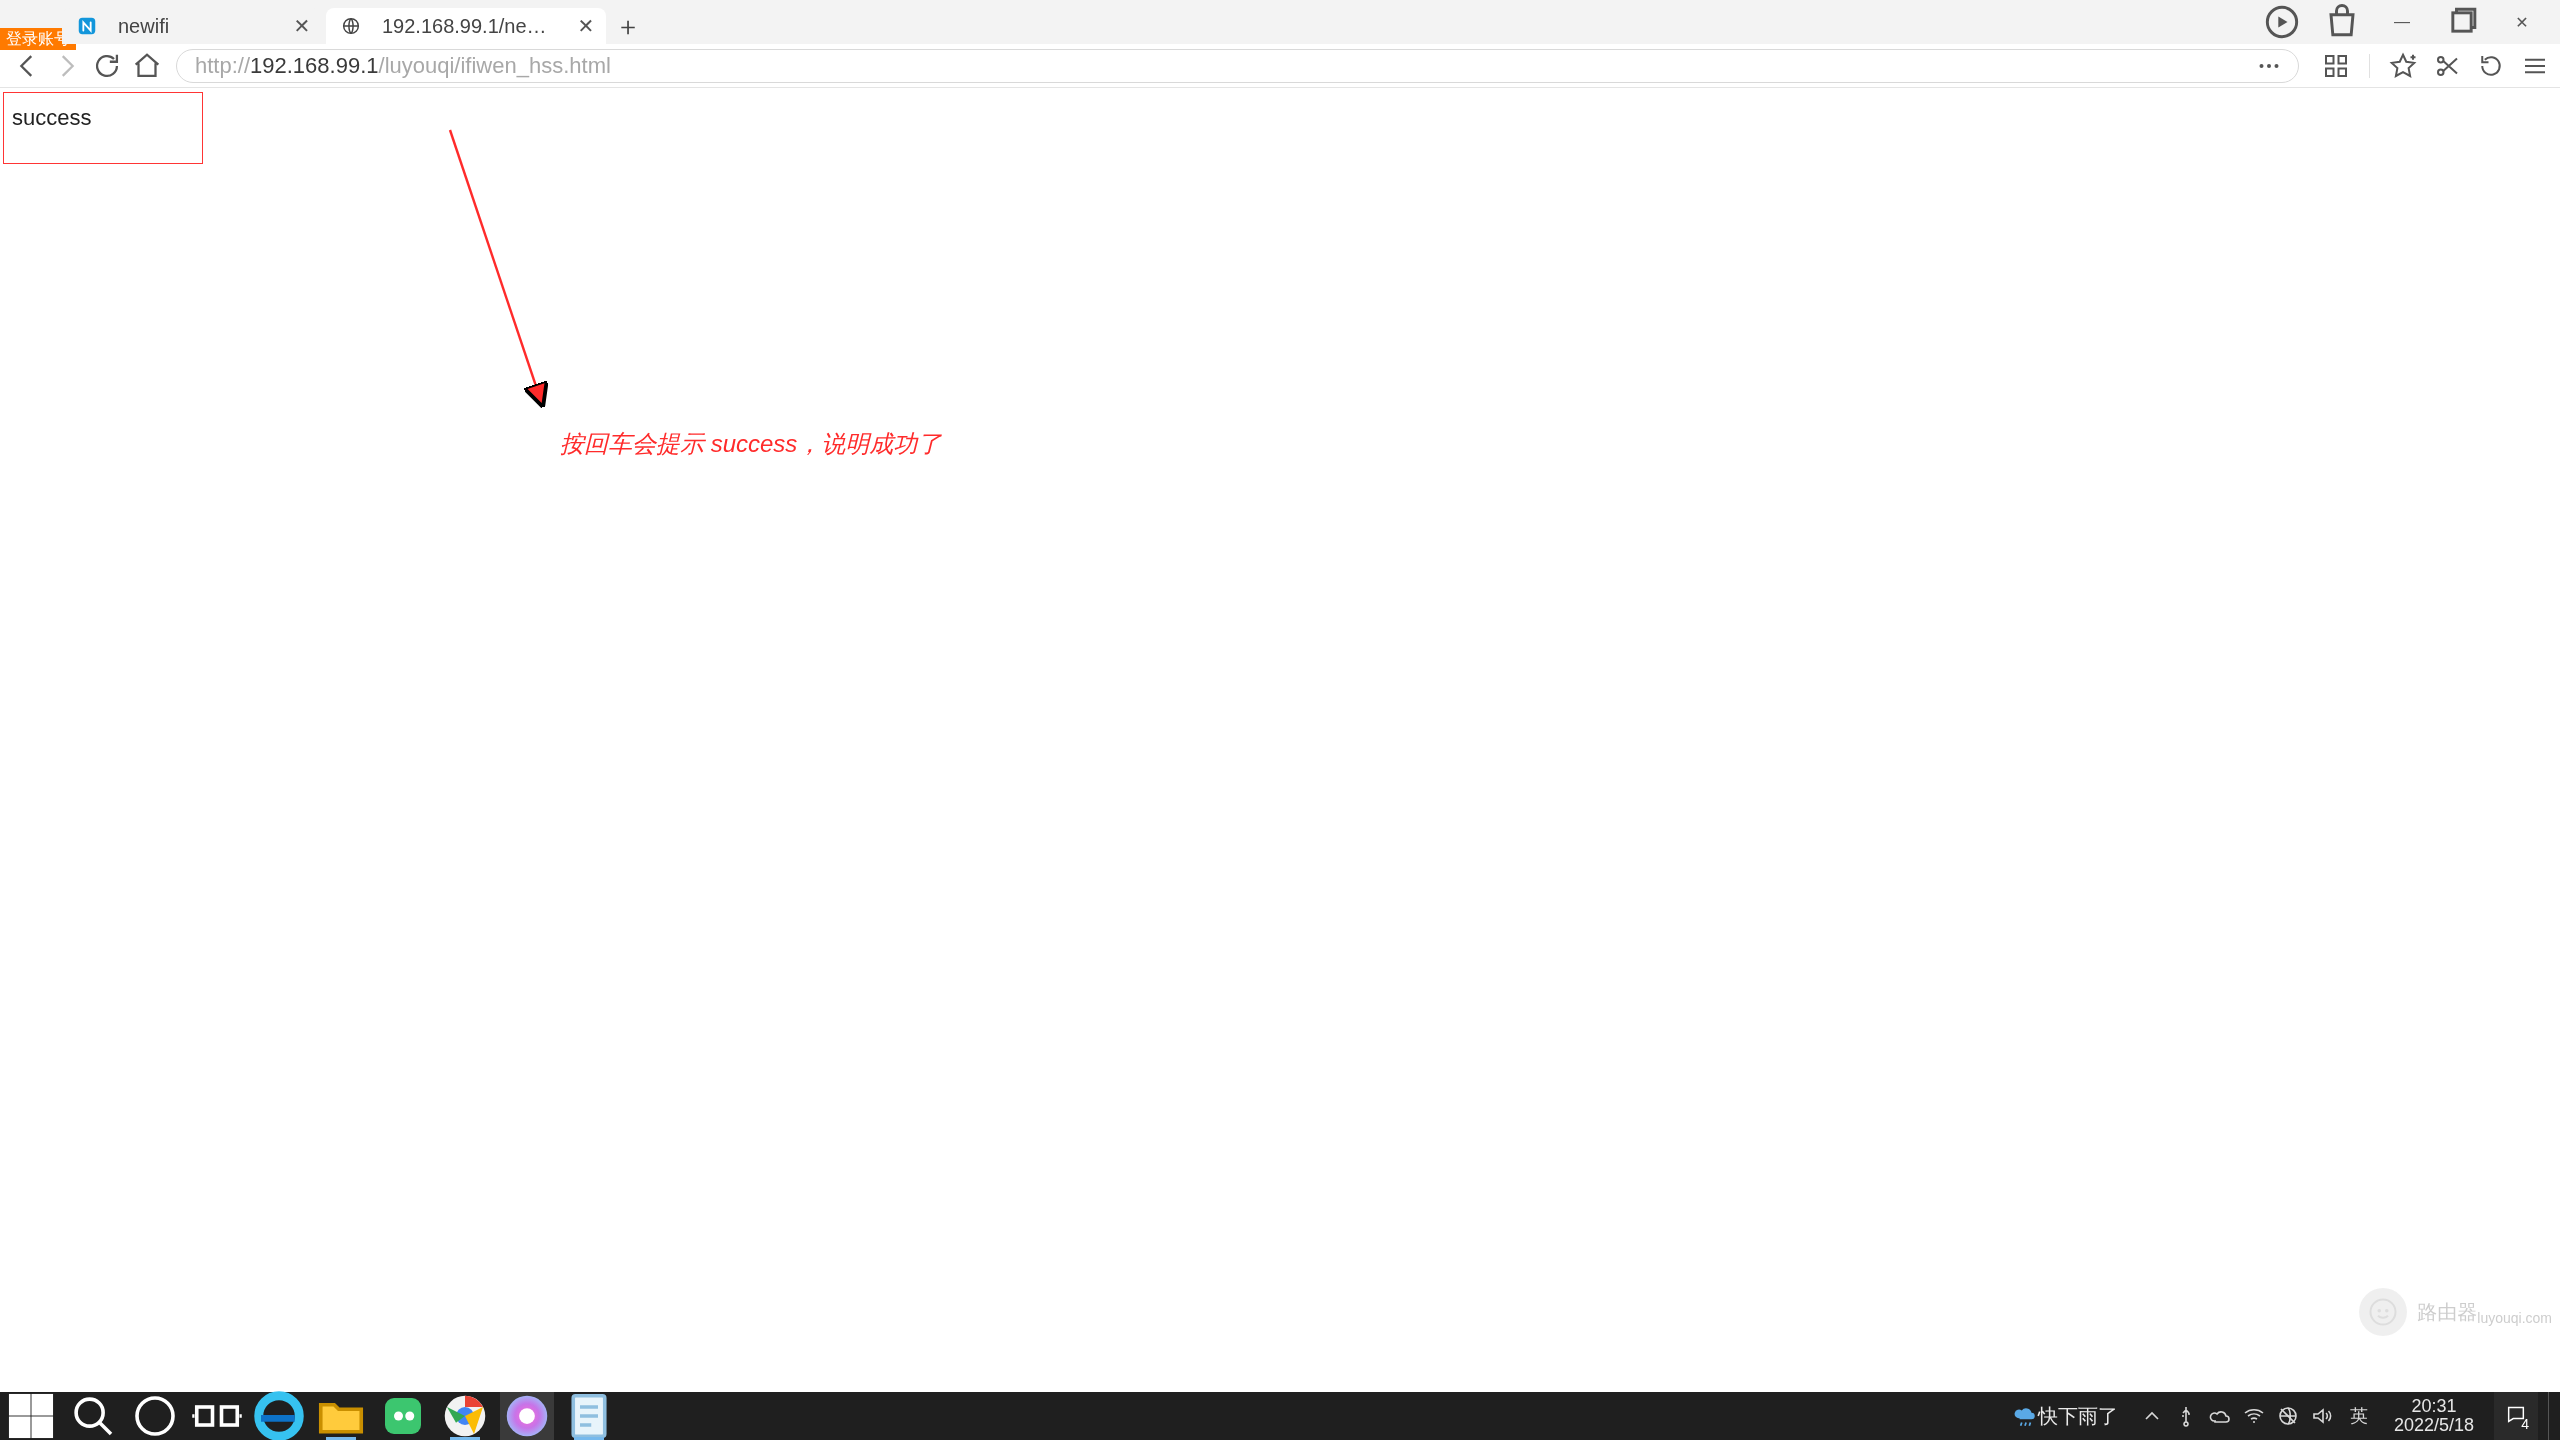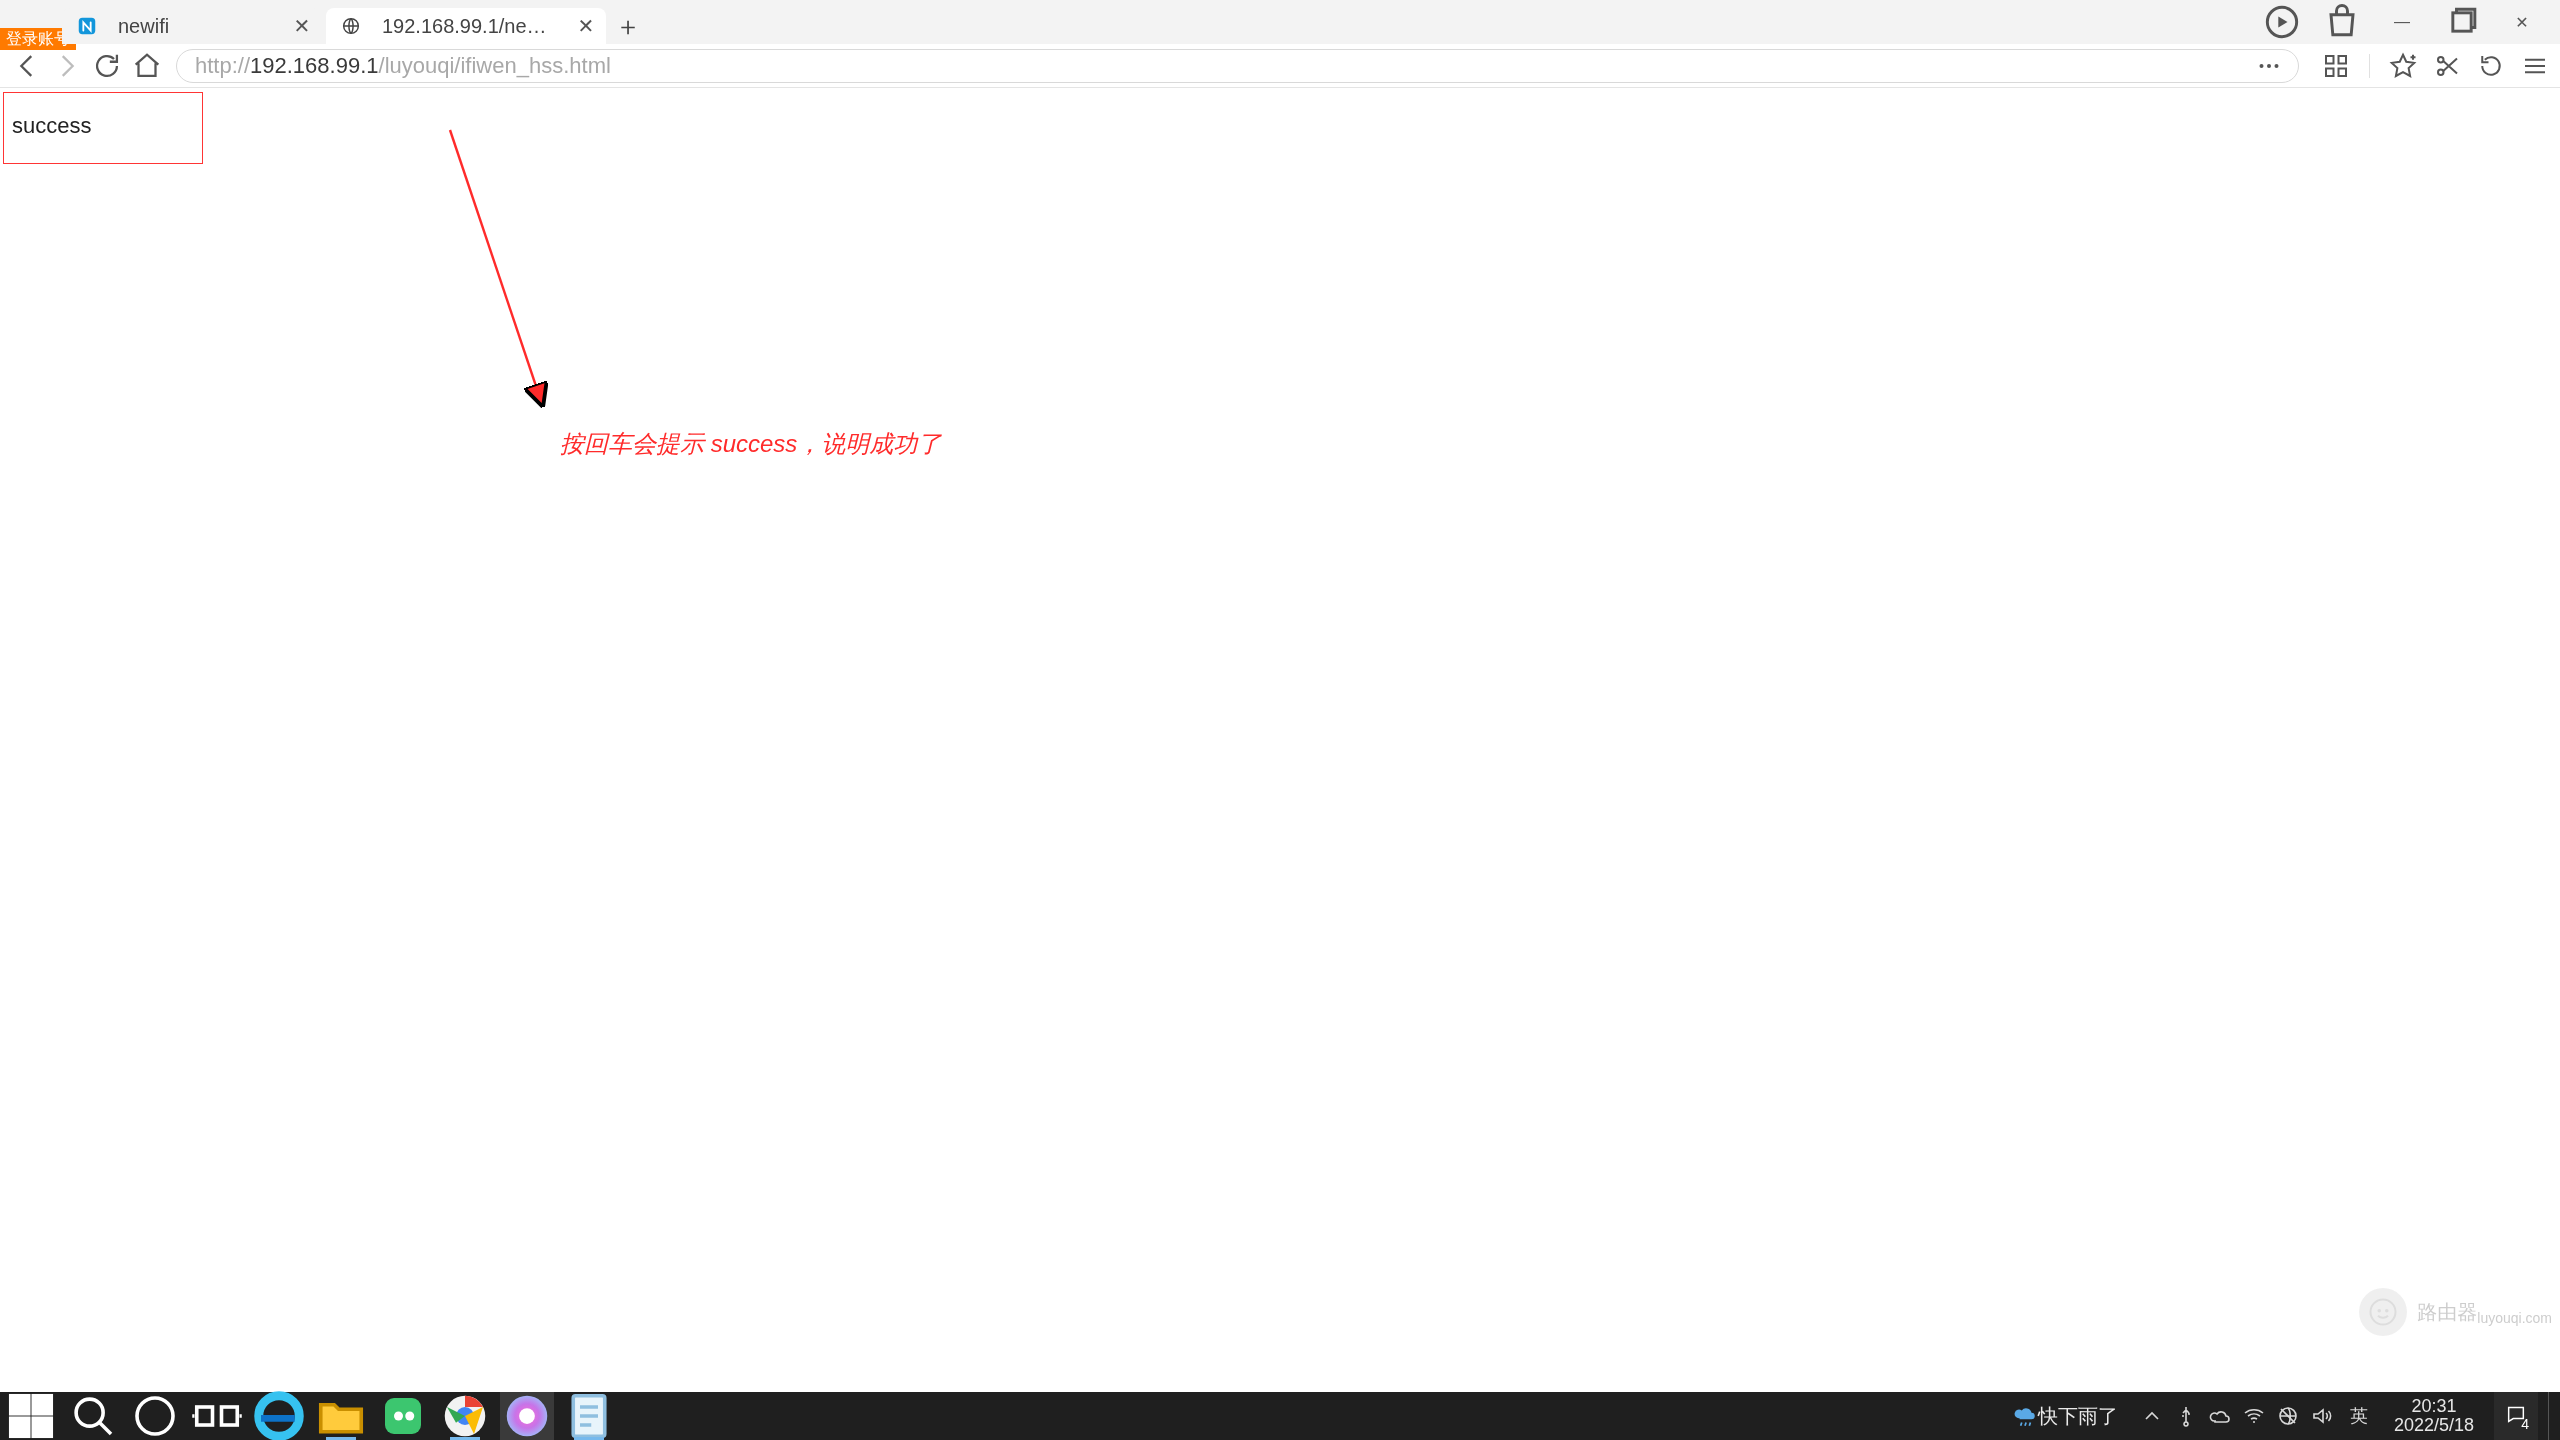--- a/index.html
+++ b/index.html
@@ -51,7 +51,7 @@
   .page-area { flex: 1; position: relative; background: #fff; }
   .success-box {
     position: absolute; left: 3px; top: 4px; width: 200px; height: 72px;
-    border: 1px solid #ff3535; color: #222; font-size: 22px; padding: 20px 8px;
+    border: 1px solid #ff3535; color: #222; font-size: 22px; padding: 12px 8px;
     font-family: Tahoma, Arial, sans-serif;
   }
   .annot-text {

